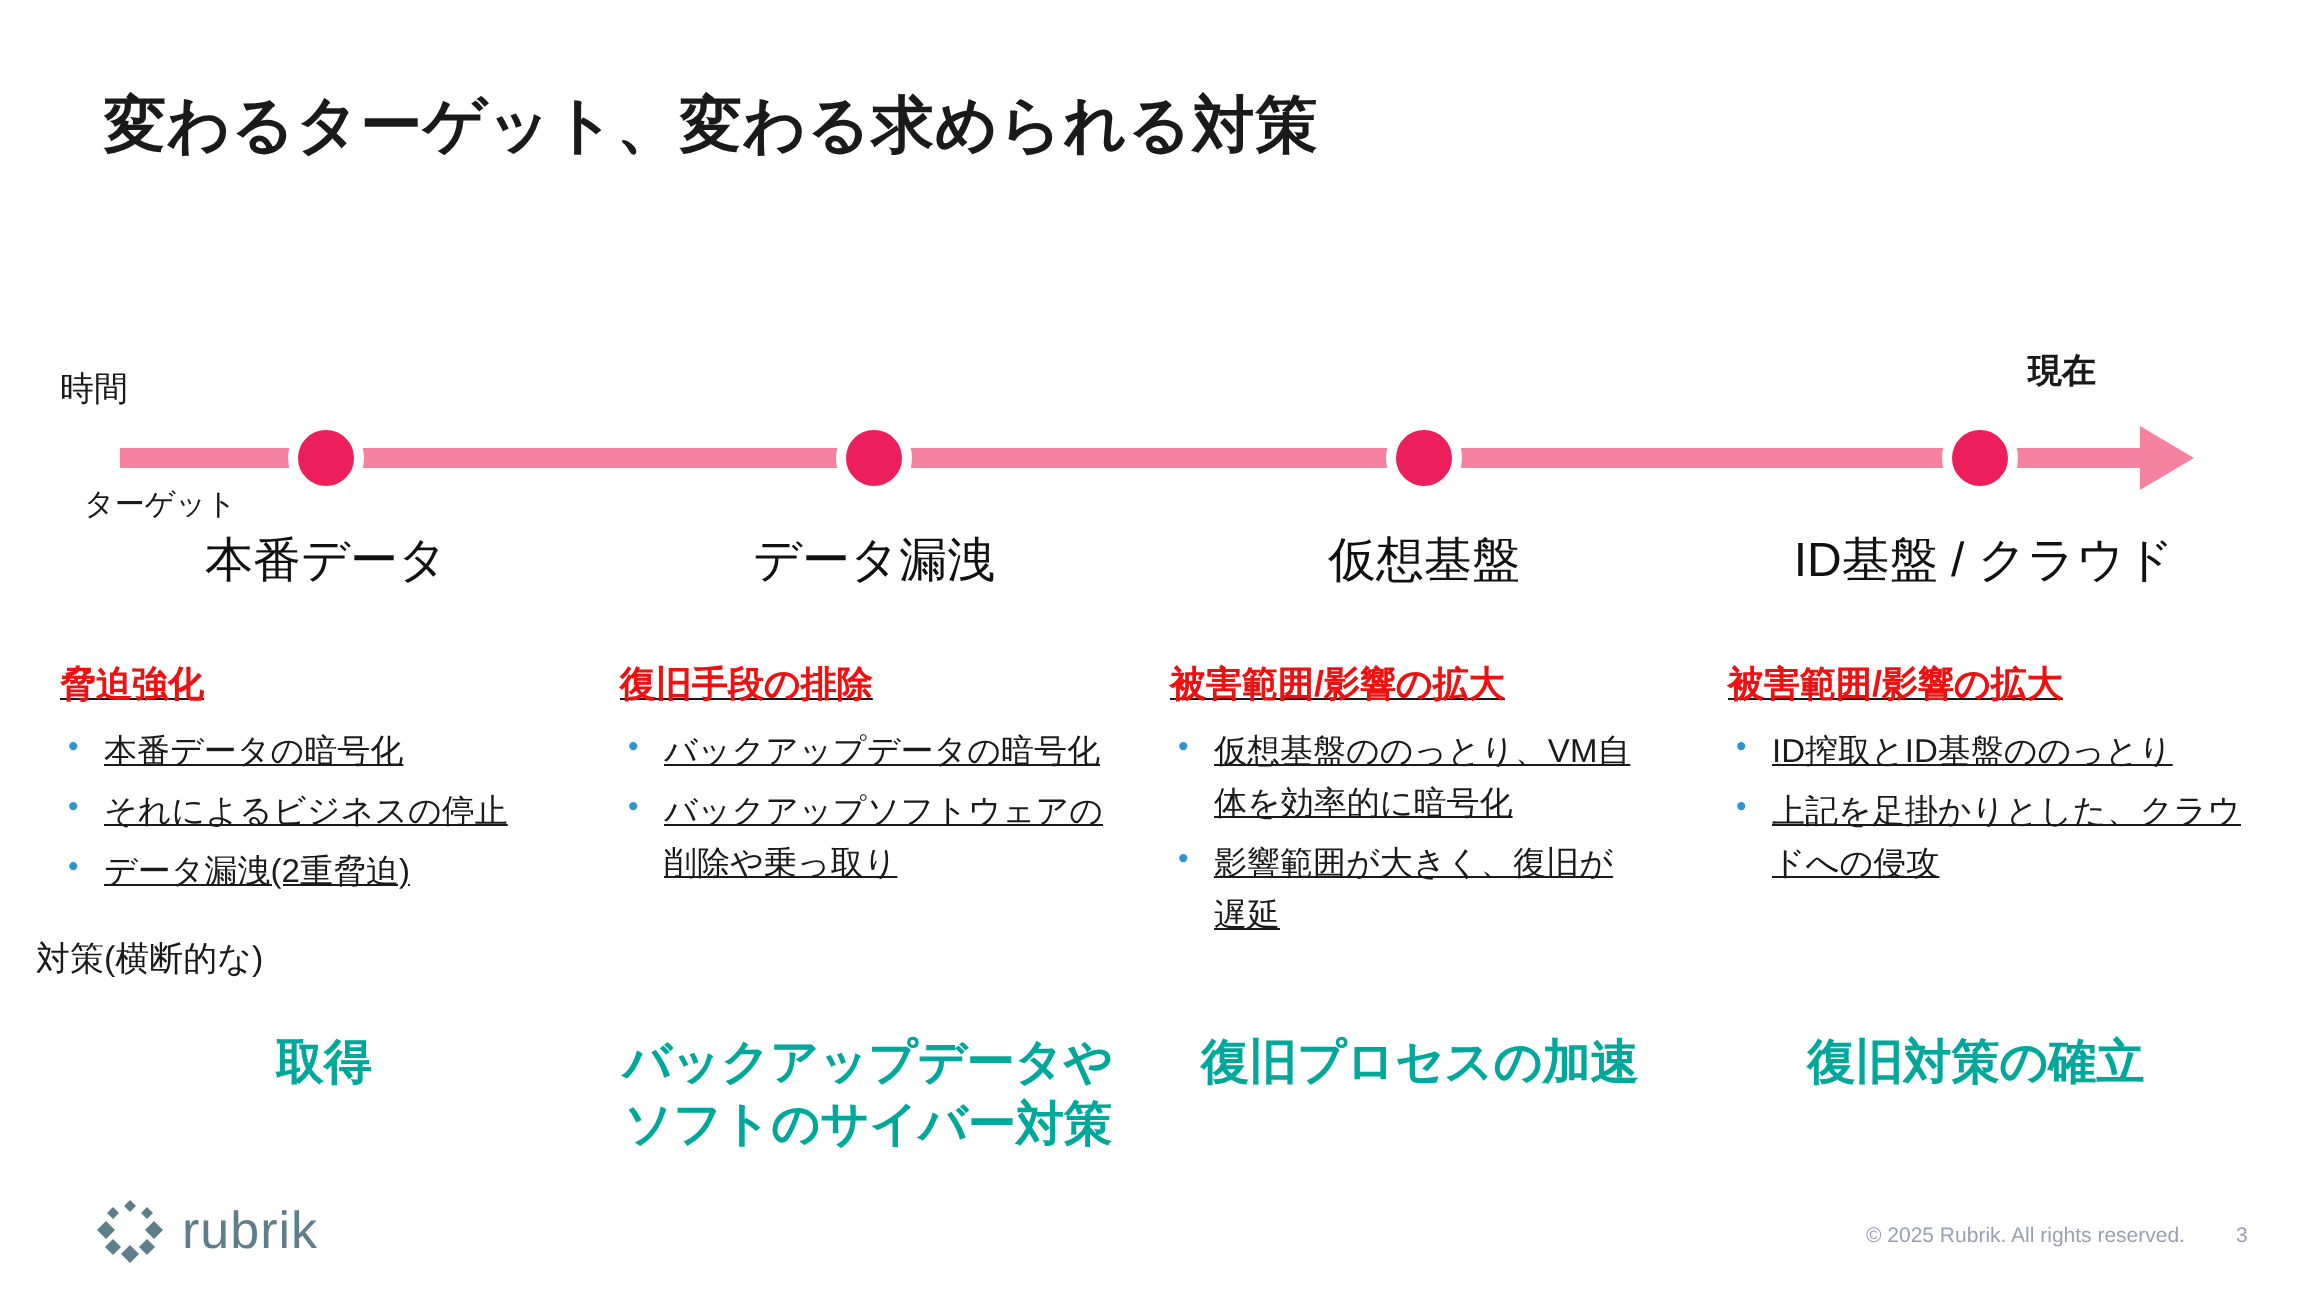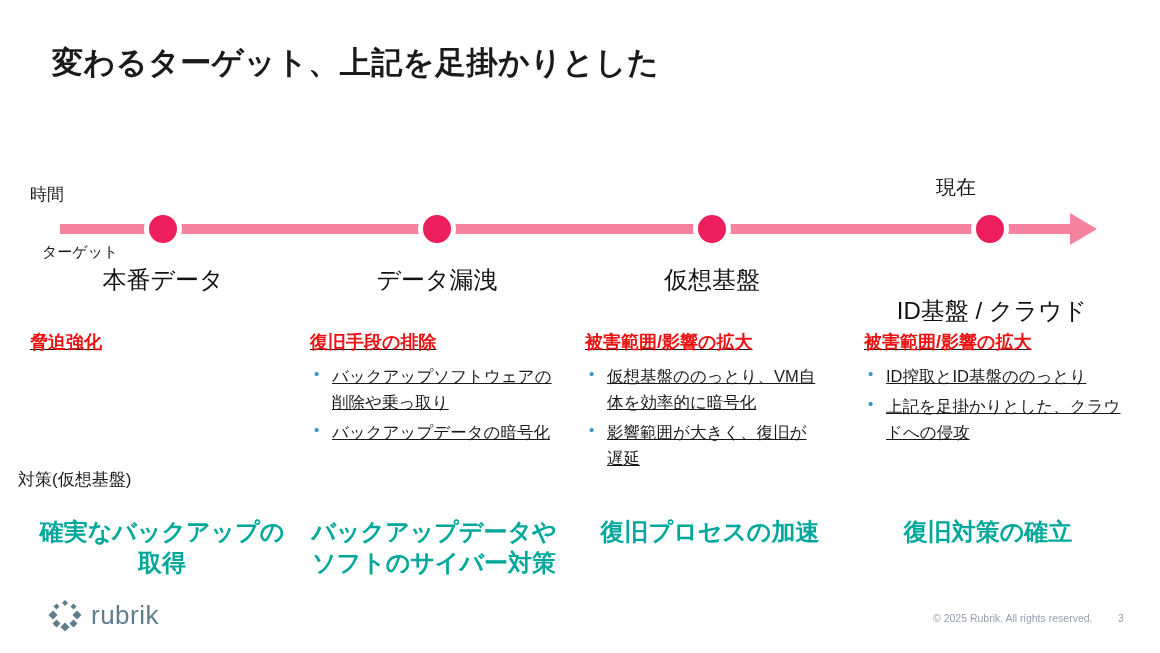--- a/index.html
+++ b/index.html
@@ -61,7 +61,7 @@
 
 <div class="slide">
 
-  <div class="abs title">変わるターゲット、上記を足掛かりとした</div>
+  <div class="abs title">変わるターゲット、変わる求められる対策</div>
 
   <div class="abs time-label">時間</div>
   <div class="abs tl-line"></div>

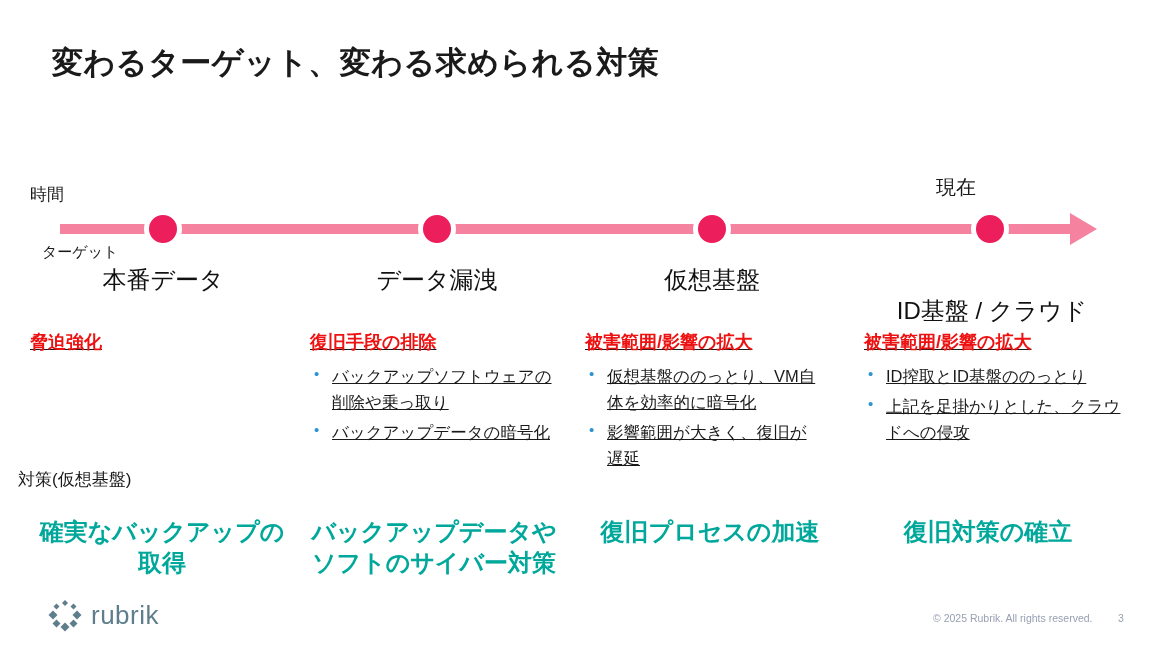--- a/index.html
+++ b/index.html
@@ -17,7 +17,7 @@
   
   .time-label   { left:30px;  top:183px; font-size:17px; }
   .target-axis-label { left:18px; top:243px; font-size:15px;margin-left:24px; }
-  .now-label    { left:956px; top:174px; transform:translateX(-50%); font-size:20px; font-weight:400; }
+  .now-label    { left:1031px; top:174px; transform:translateX(-50%); font-size:17px; font-weight:700; }
   .tl-line  { left:60px; top:224px; width:1013px; height:10px; background:#F5829F; }
   .tl-arrow { left:1070px; top:213px; width:0; height:0;
               border-left:27px solid #F5829F; border-top:16px solid transparent; border-bottom:16px solid transparent; }

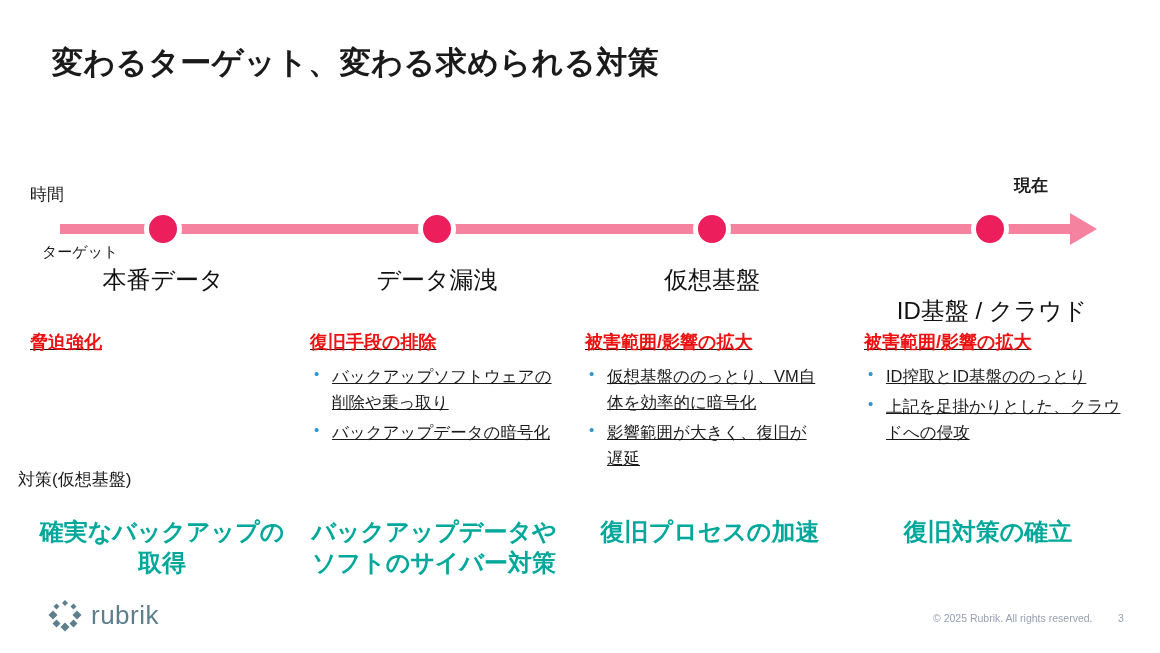--- a/index.html
+++ b/index.html
@@ -26,7 +26,7 @@
   .dot-1 { left:144px; } .dot-2 { left:418px; } .dot-3 { left:693px; } .dot-4 { left:971px; }
 
   .target-label { top:264px; transform:translateX(-50%); font-size:24px; white-space:nowrap; color:#111; }
-  .tgt-1 { left:163px; } .tgt-2 { left:437px; } .tgt-3 { left:712px; } .tgt-4 { left:992px;margin-top:31px; }
+  .tgt-1 { left:163px; } .tgt-2 { left:437px; } .tgt-3 { left:712px; } .tgt-4 { left:992px; }
 
   
   .threat { top:330px;text-decoration:underline; }

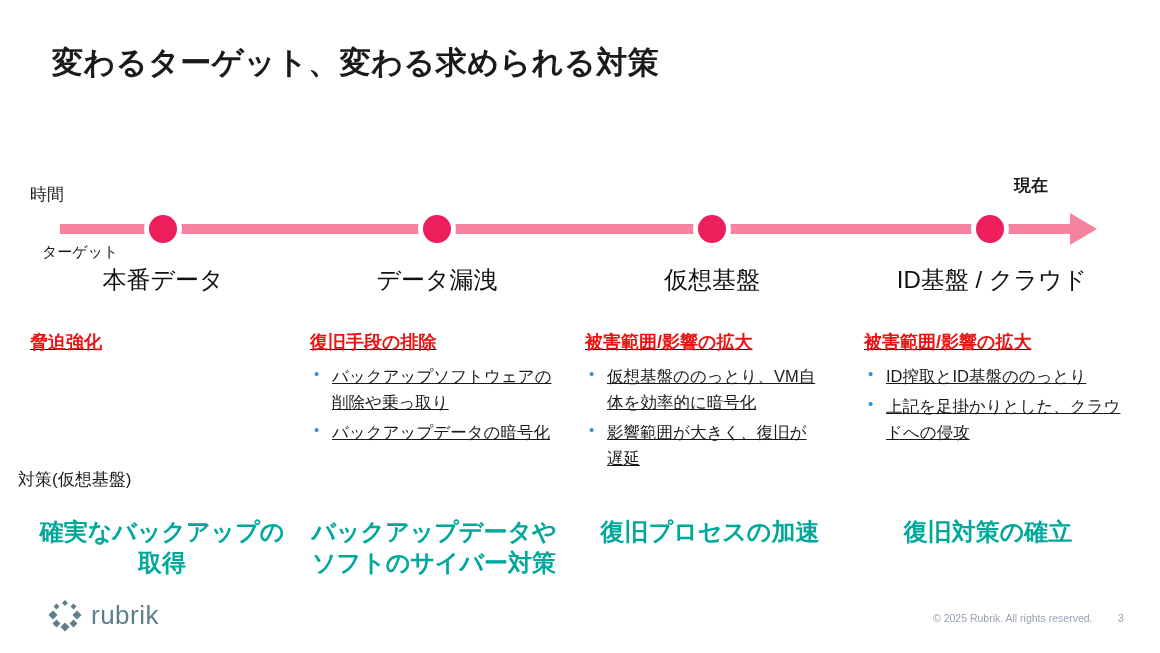--- a/index.html
+++ b/index.html
@@ -80,6 +80,11 @@
 
   <div class="abs threat col-1">
     <div class="threat-title">脅迫強化</div>
+    <ul>
+      <li>本番データの暗号化</li>
+      <li>それによるビジネスの停止</li>
+      <li>データ漏洩(2重脅迫)</li>
+    </ul>
   </div>
   <div class="abs threat col-2">
     <div class="threat-title">復旧手段の排除</div>

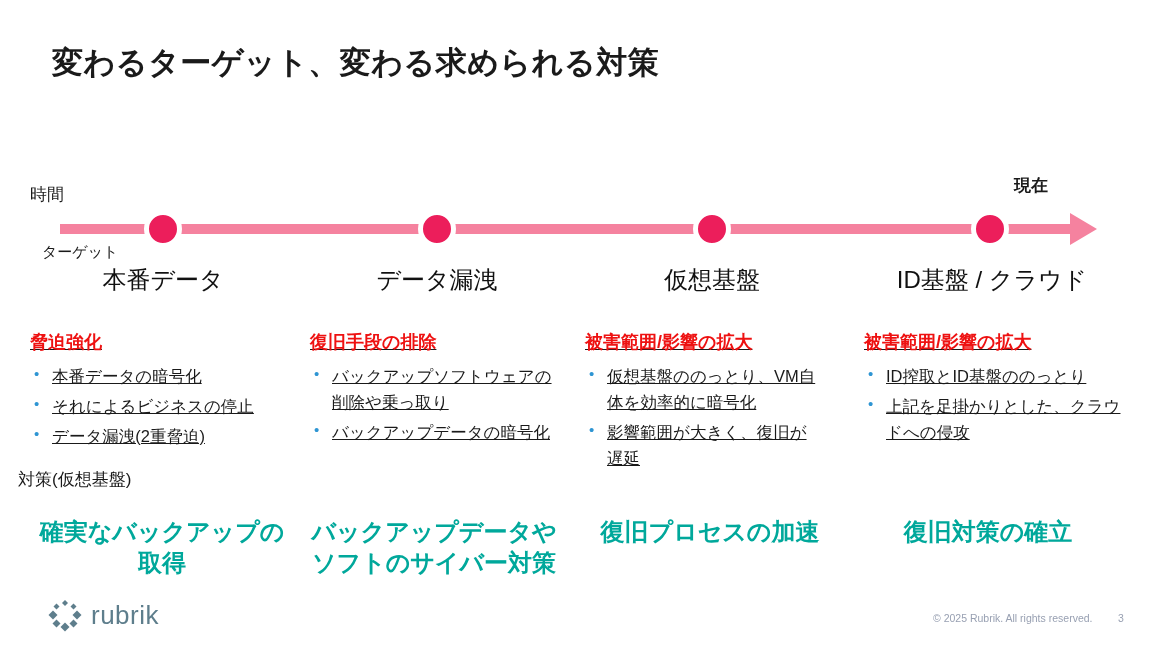--- a/index.html
+++ b/index.html
@@ -89,8 +89,8 @@
   <div class="abs threat col-2">
     <div class="threat-title">復旧手段の排除</div>
     <ul>
+      <li>バックアップデータの暗号化</li>
       <li>バックアップソフトウェアの削除や乗っ取り</li>
-      <li>バックアップデータの暗号化</li>
     </ul>
   </div>
   <div class="abs threat col-3">

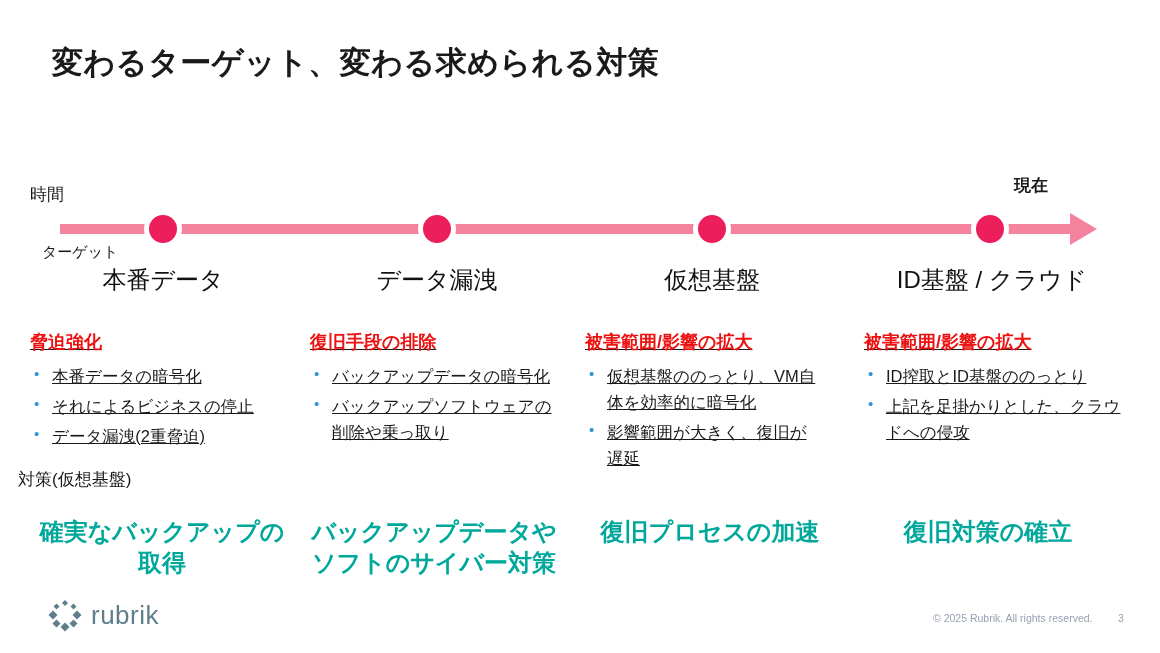--- a/index.html
+++ b/index.html
@@ -108,7 +108,7 @@
     </ul>
   </div>
 
-  <div class="abs measures-label">対策(仮想基盤)</div>
+  <div class="abs measures-label">対策(横断的な)</div>
 
   <div class="abs measure m-1">
     <div>確実なバックアップの</div>

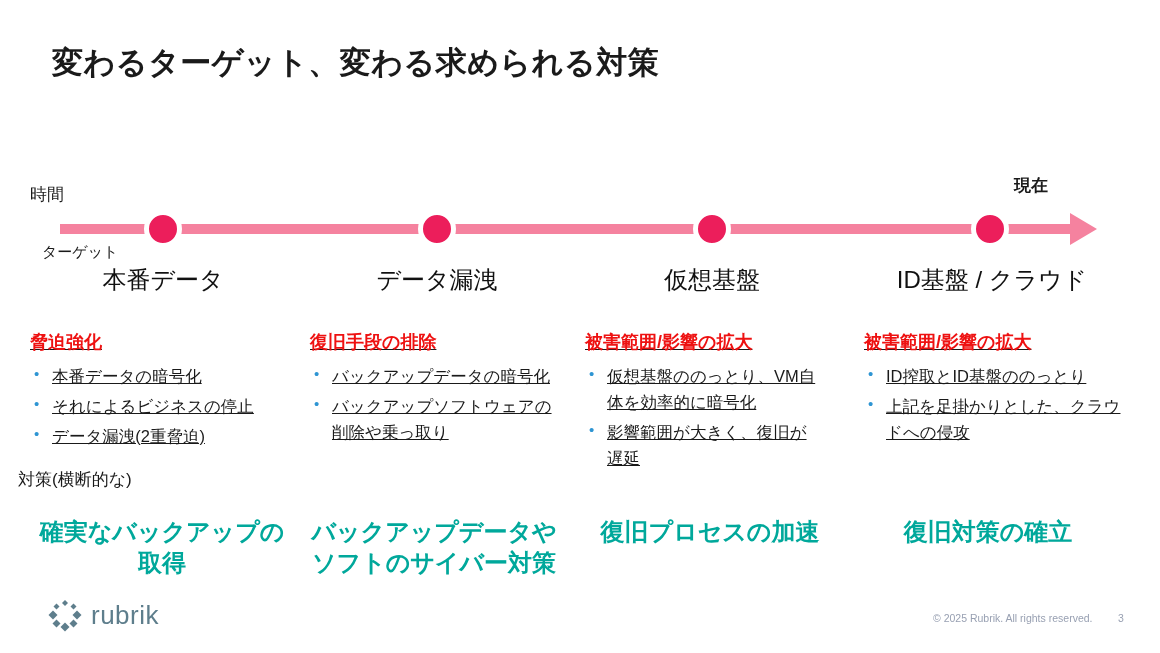--- a/index.html
+++ b/index.html
@@ -111,7 +111,6 @@
   <div class="abs measures-label">対策(横断的な)</div>
 
   <div class="abs measure m-1">
-    <div>確実なバックアップの</div>
     <div>取得</div>
   </div>
   <div class="abs measure m-2">

